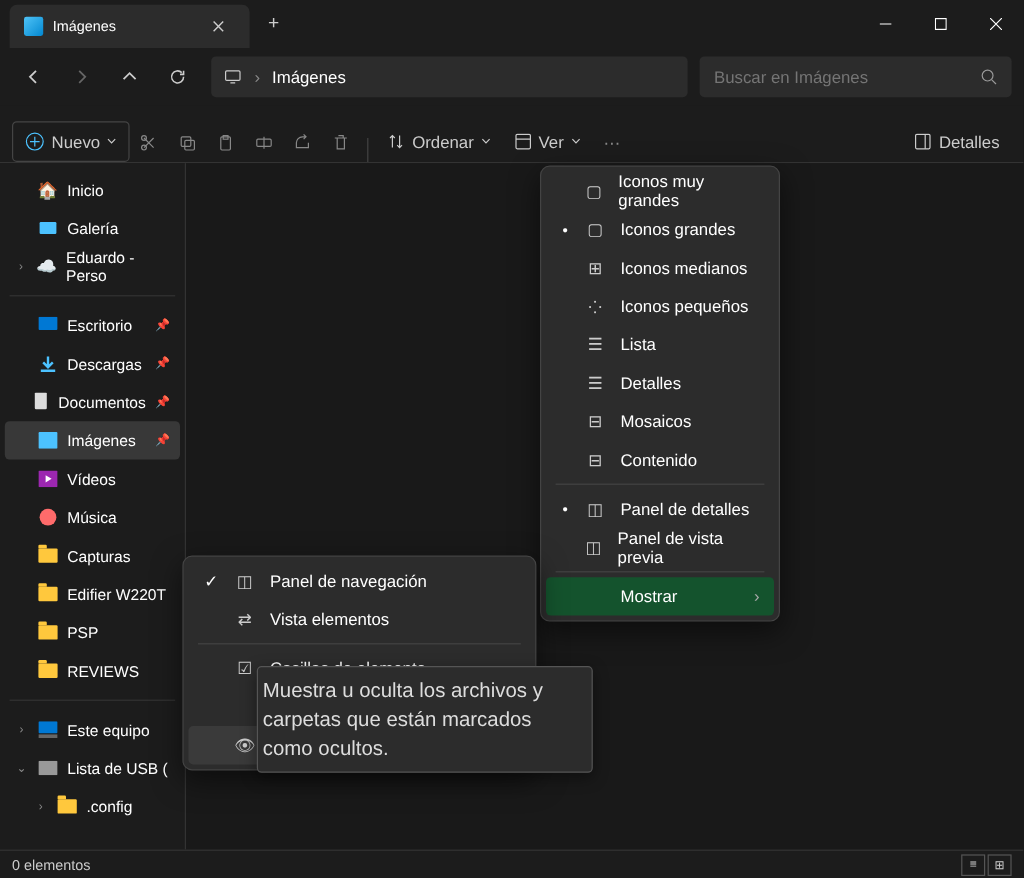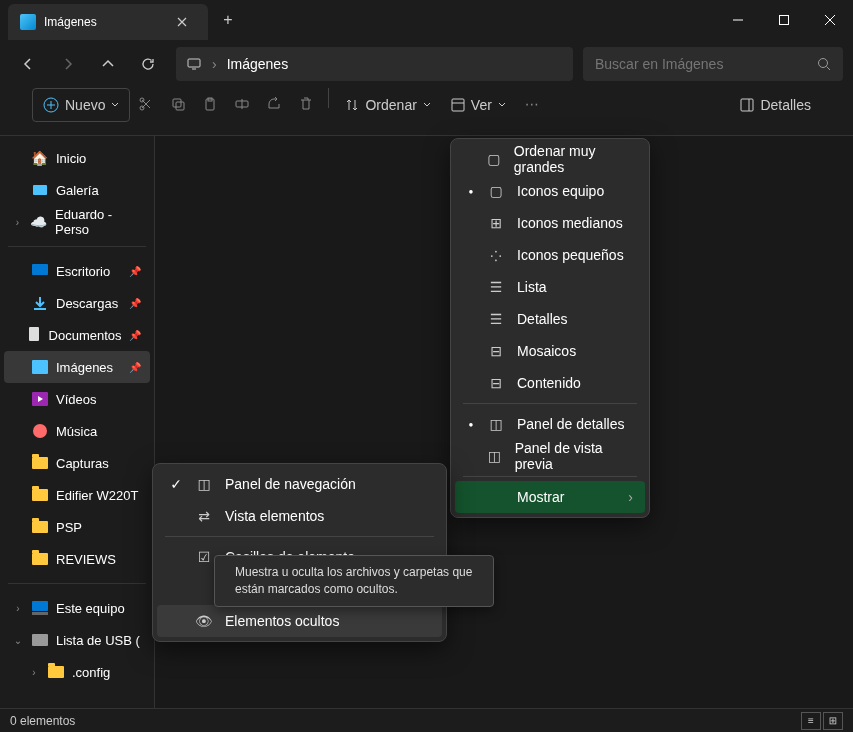--- a/index.html
+++ b/index.html
@@ -26,7 +26,7 @@
 .searchbar input { background: transparent; border: none; outline: none; color: #fff; flex: 1; font-size: 14px; }
 
 
-.toolbar { height: 48px; display: flex; align-items: flex-start; padding: 0 32px; gap: 0; border-bottom: 1px solid #333; }
+.toolbar { height: 48px; display: flex; align-items: flex-end; padding: 0 10px; gap: 0; border-bottom: 1px solid #333; }
 .tb-btn { height: 34px; display: flex; align-items: center; gap: 6px; padding: 0 10px; border-radius: 4px; cursor: pointer; color: #ccc; }
 .tb-btn.primary { border: 1px solid #444; }
 .tb-icon { width: 32px; height: 32px; display: flex; align-items: center; justify-content: center; color: #888; border-radius: 4px; }

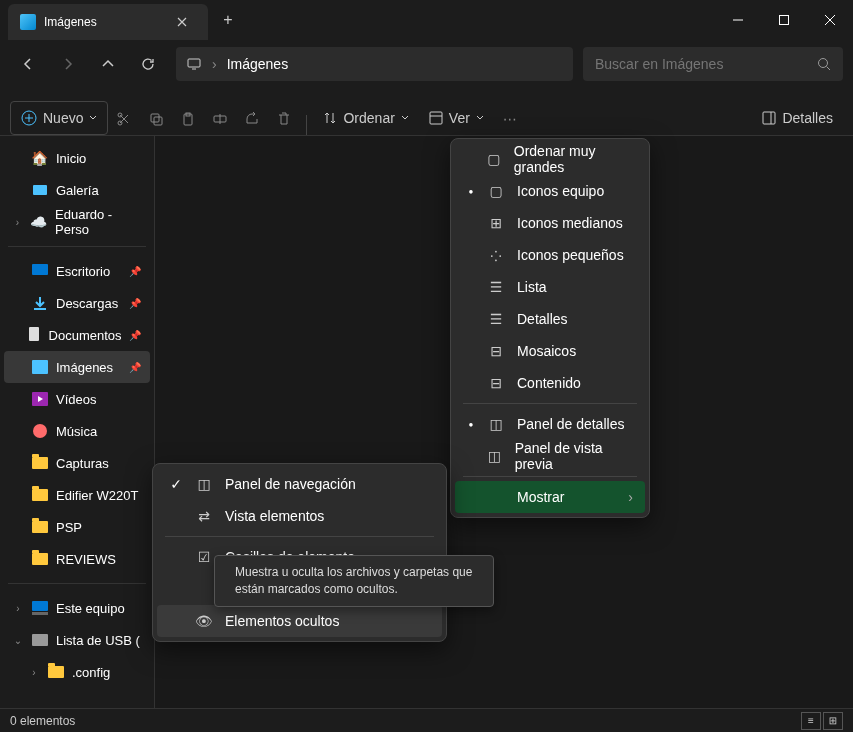--- a/index.html
+++ b/index.html
@@ -370,7 +370,7 @@
   <div class="menu-item">
       <span class="menu-bullet"></span>
       <span class="menu-icon">▢</span>
-      <span>Ordenar muy grandes</span>
+      <span>Iconos muy grandes</span>
     </div>
   <div class="menu-item">
       <span class="menu-bullet">●</span>

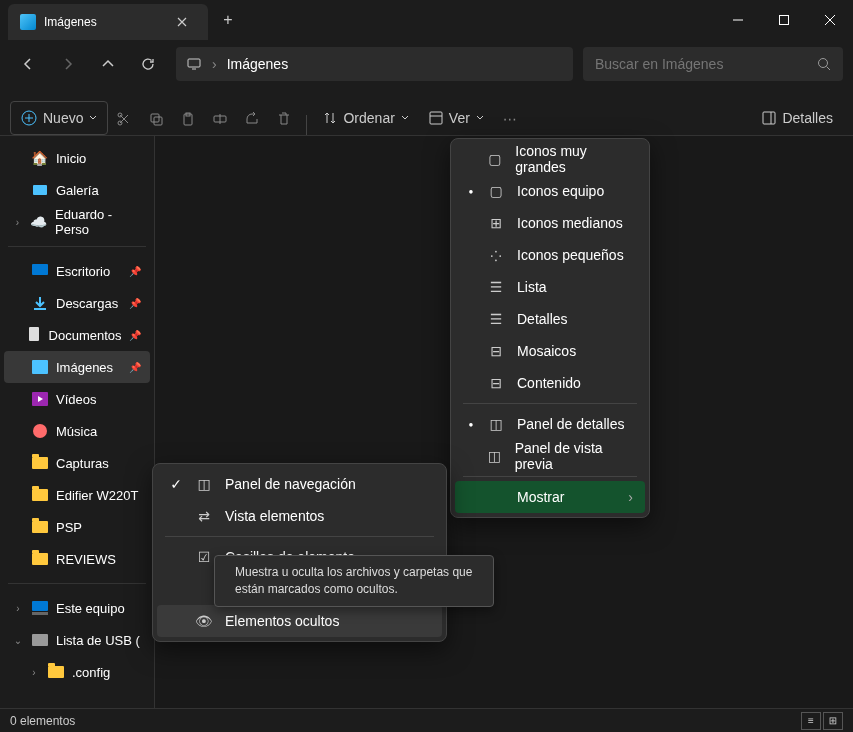--- a/index.html
+++ b/index.html
@@ -375,7 +375,7 @@
   <div class="menu-item">
       <span class="menu-bullet">●</span>
       <span class="menu-icon">▢</span>
-      <span>Iconos equipo</span>
+      <span>Iconos grandes</span>
     </div>
   <div class="menu-item">
       <span class="menu-bullet"></span>

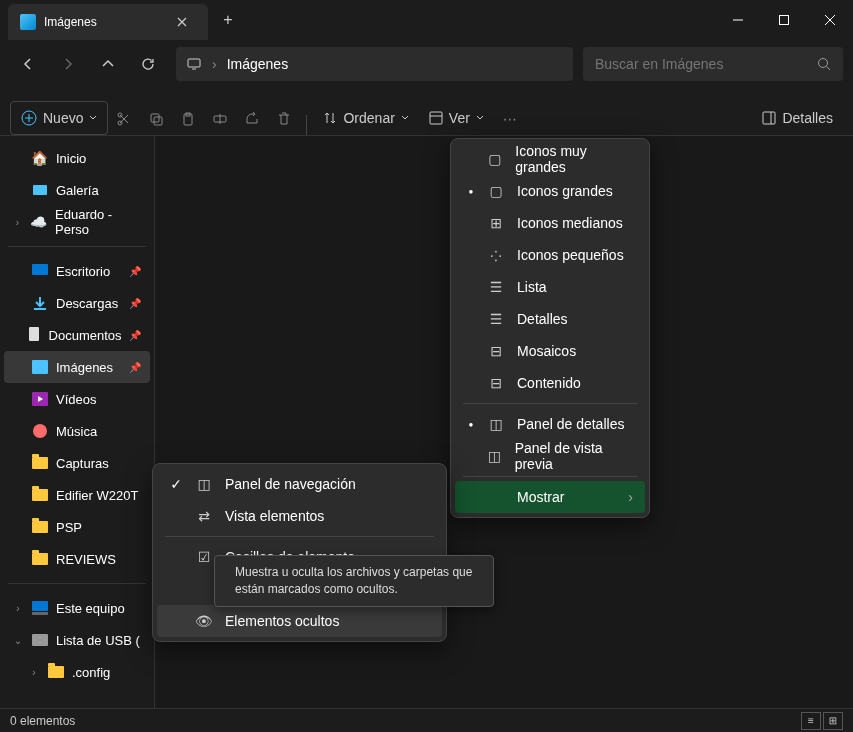--- a/index.html
+++ b/index.html
@@ -63,7 +63,7 @@
 .menu-check { width: 14px; text-align: center; }
 
 
-.tooltip { position: absolute; background: #2c2c2c; border: 1px solid #555; border-radius: 4px; padding: 8px 20px; font-size: 12px; color: #ddd; max-width: 280px; z-index: 200; box-shadow: 0 4px 12px rgba(0,0,0,0.4); line-height: 1.4; }
+.tooltip { position: absolute; background: #2c2c2c; border: 1px solid #555; border-radius: 4px; padding: 8px 4px; font-size: 17px; color: #ddd; max-width: 280px; z-index: 200; box-shadow: 0 4px 12px rgba(0,0,0,0.4); line-height: 1.4; }
 
 svg { display: block; }
 </style>

